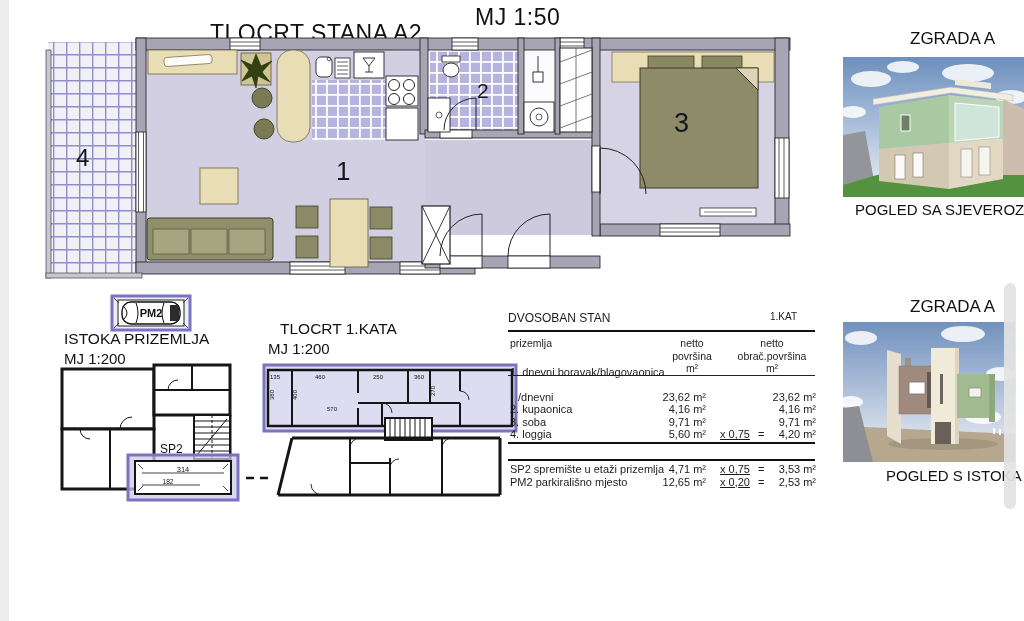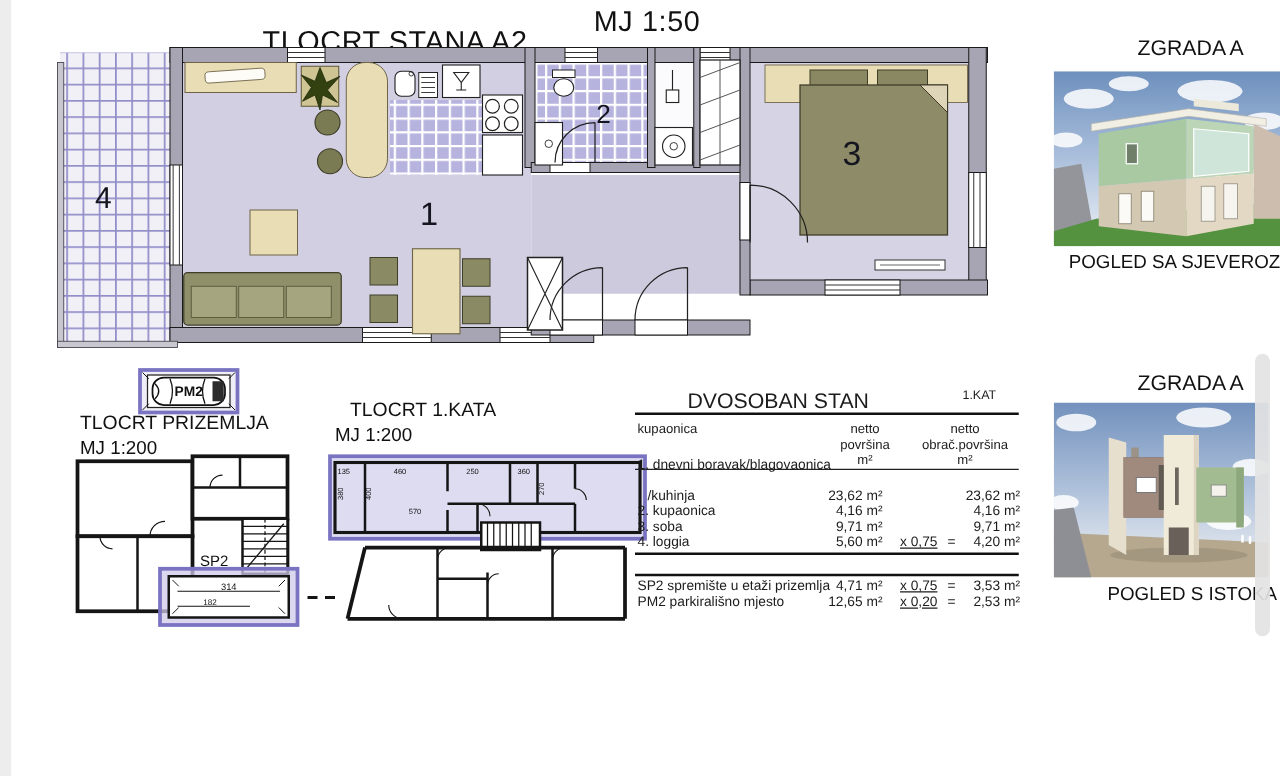--- a/index.html
+++ b/index.html
@@ -16,7 +16,7 @@
   
   #area-table{left:508px;top:310px;width:307px;height:186px;font-size:11px;color:#1c1c1c;}
   #area-table .t-titlerow{position:absolute;top:0;left:0;width:100%;height:20px;border-bottom:2.5px solid #111;}
-  #area-table .t-title{position:absolute;left:0;top:1px;font-size:17px;margin-left:42px;}
+  #area-table .t-title{position:absolute;left:0;top:1px;font-size:12px;}
   #area-table .t-floor{position:absolute;right:18px;top:1px;font-size:10px;}
   #area-table .t-headers{position:absolute;top:25px;left:0;width:100%;height:40px;font-size:10.5px;border-bottom:1px solid #222;}
   #area-table .h-room{position:absolute;left:2px;top:2px;}

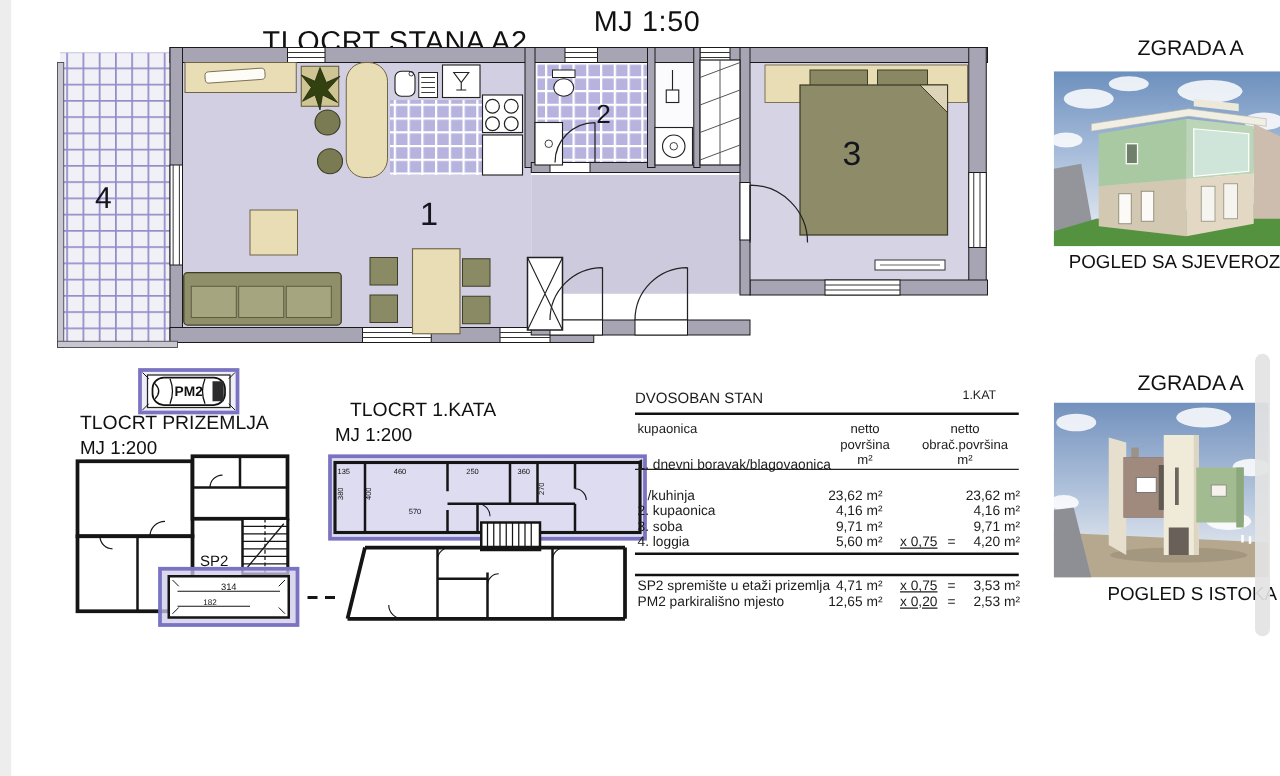--- a/index.html
+++ b/index.html
@@ -211,7 +211,7 @@
   <text x="41" y="23" font-size="11" font-weight="700" text-anchor="middle" fill="#111">PM2</text>
 </svg>
 
-<div class="abs sec-label" style="left:64px;top:330px;">TLOCRT PRIZEMLJA</div>
+<div class="abs sec-label" style="left:64px;top:330px;">ISTOKA PRIZEMLJA</div>
 <div class="abs sec-scale" style="left:64px;top:350px;">MJ 1:200</div>
 
 <svg class="abs" style="left:50px;top:363px;" width="220" height="145" viewBox="0 0 220 145">

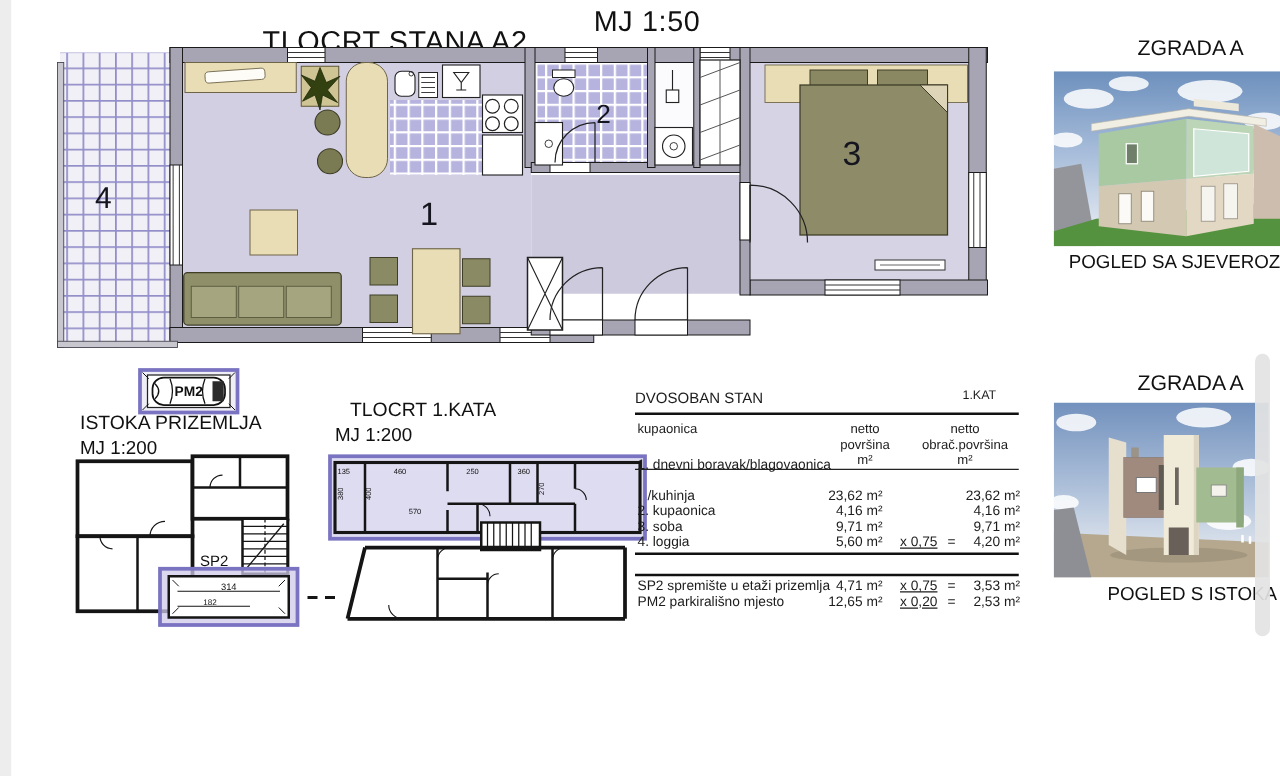--- a/index.html
+++ b/index.html
@@ -280,7 +280,7 @@
     <span class="t-floor">1.KAT</span>
   </div>
   <div class="t-headers">
-    <span class="h-room">kupaonica</span>
+    <span class="h-room">prizemlja</span>
     <span class="h-c2">
       <span style="display:block">netto</span>
       <span style="display:block">površina</span>

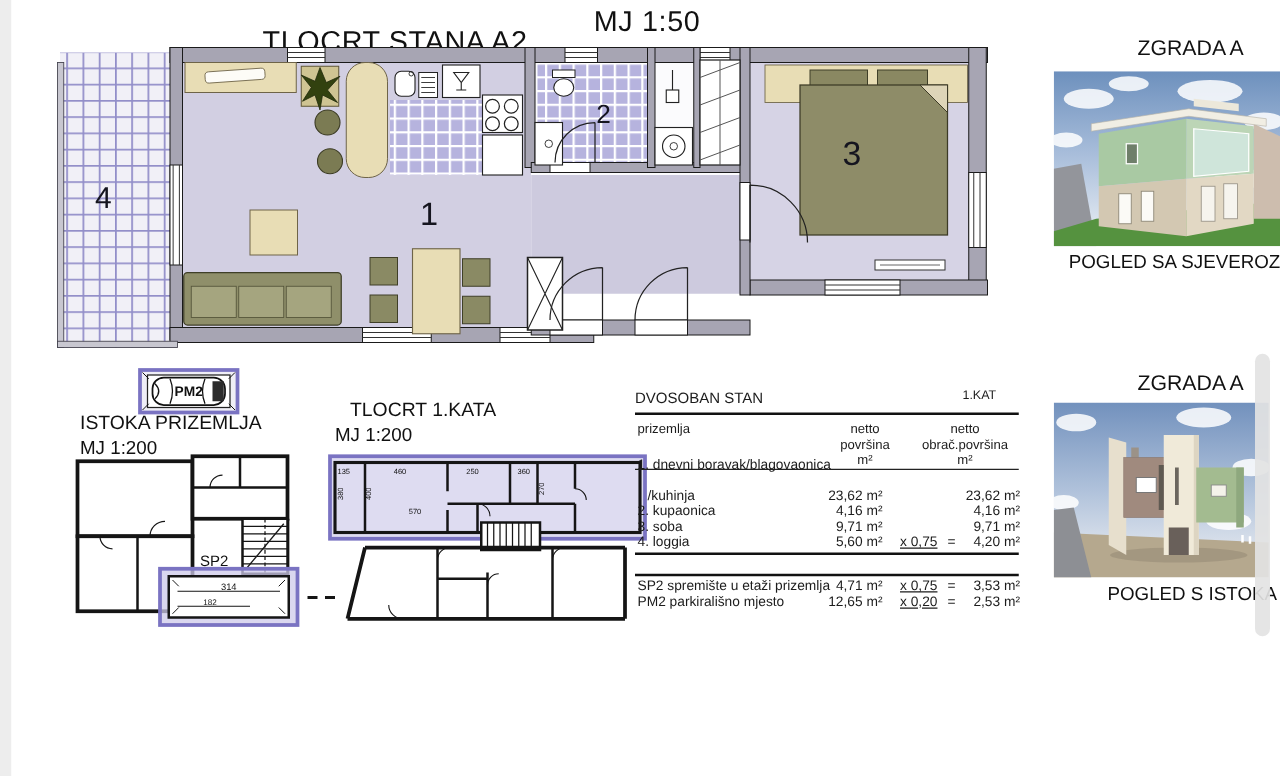--- a/index.html
+++ b/index.html
@@ -297,7 +297,7 @@
     <span class="c-name">1. dnevni boravak/blagovaonica</span>
   </div>
   <div class="trow" style="top:80.5px;">
-    <span class="c-name ind">/kuhinja</span>
+    <span class="c-name ind">/dnevni</span>
     <span class="c-netto">23,62 m²</span>
     <span class="c-obr">23,62 m²</span>
   </div>

